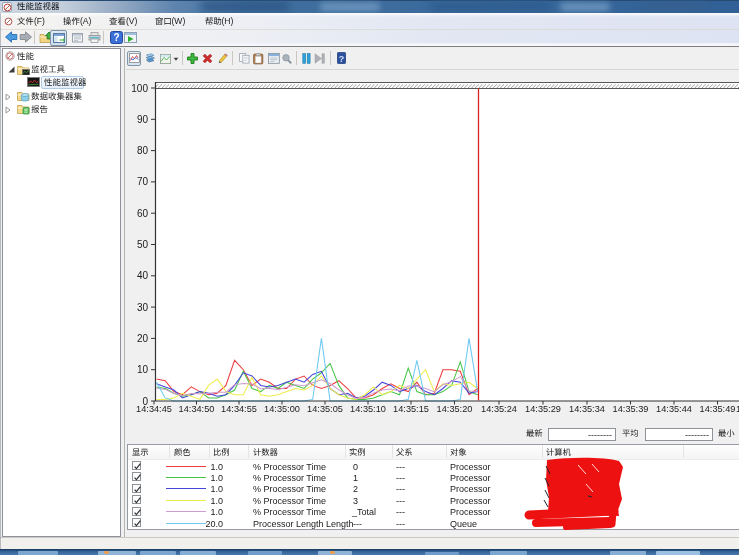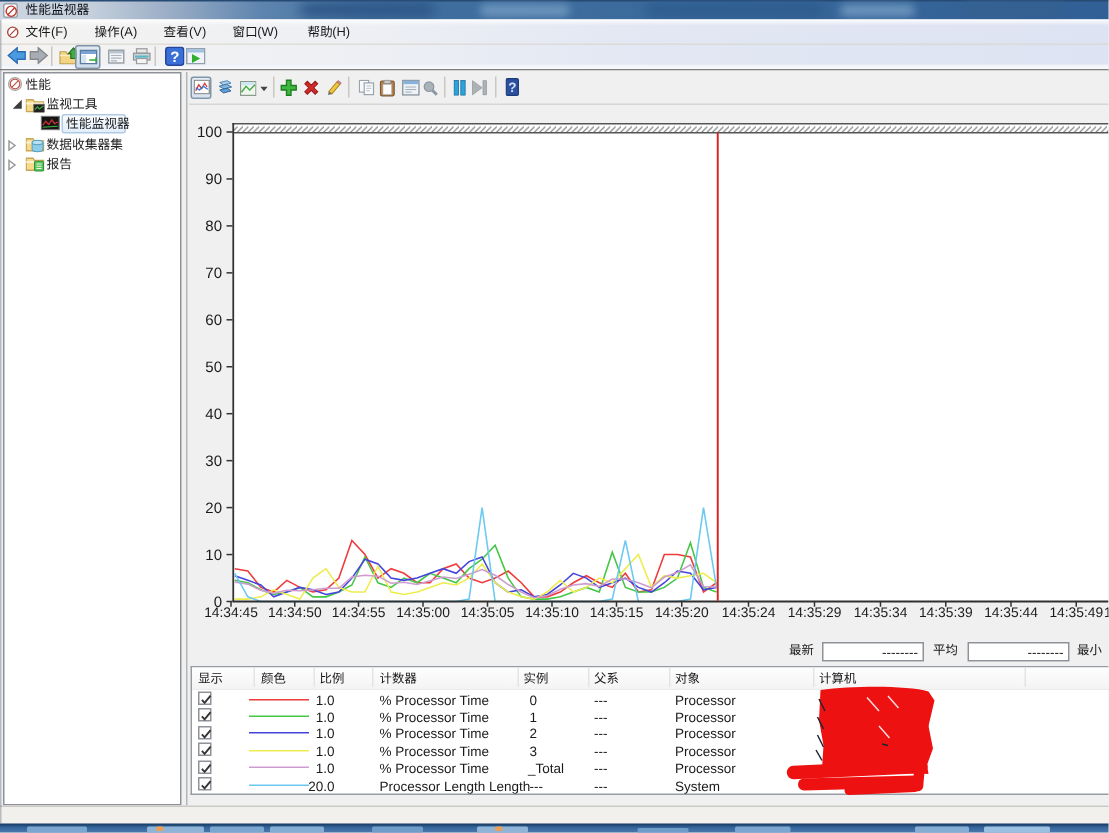--- a/index.html
+++ b/index.html
@@ -532,7 +532,7 @@
       <span style="position:absolute;left:125px;top:0.5px">Processor Length Length</span>
       <span style="position:absolute;left:225px;top:0.5px">---</span>
       <span style="position:absolute;left:268px;top:0.5px">---</span>
-      <span style="position:absolute;left:322px;top:0.5px">System</span>
+      <span style="position:absolute;left:322px;top:0.5px">Queue</span>
     </div>
   </div>
 <svg style="position:absolute;left:520px;top:452px" width="145" height="85">

